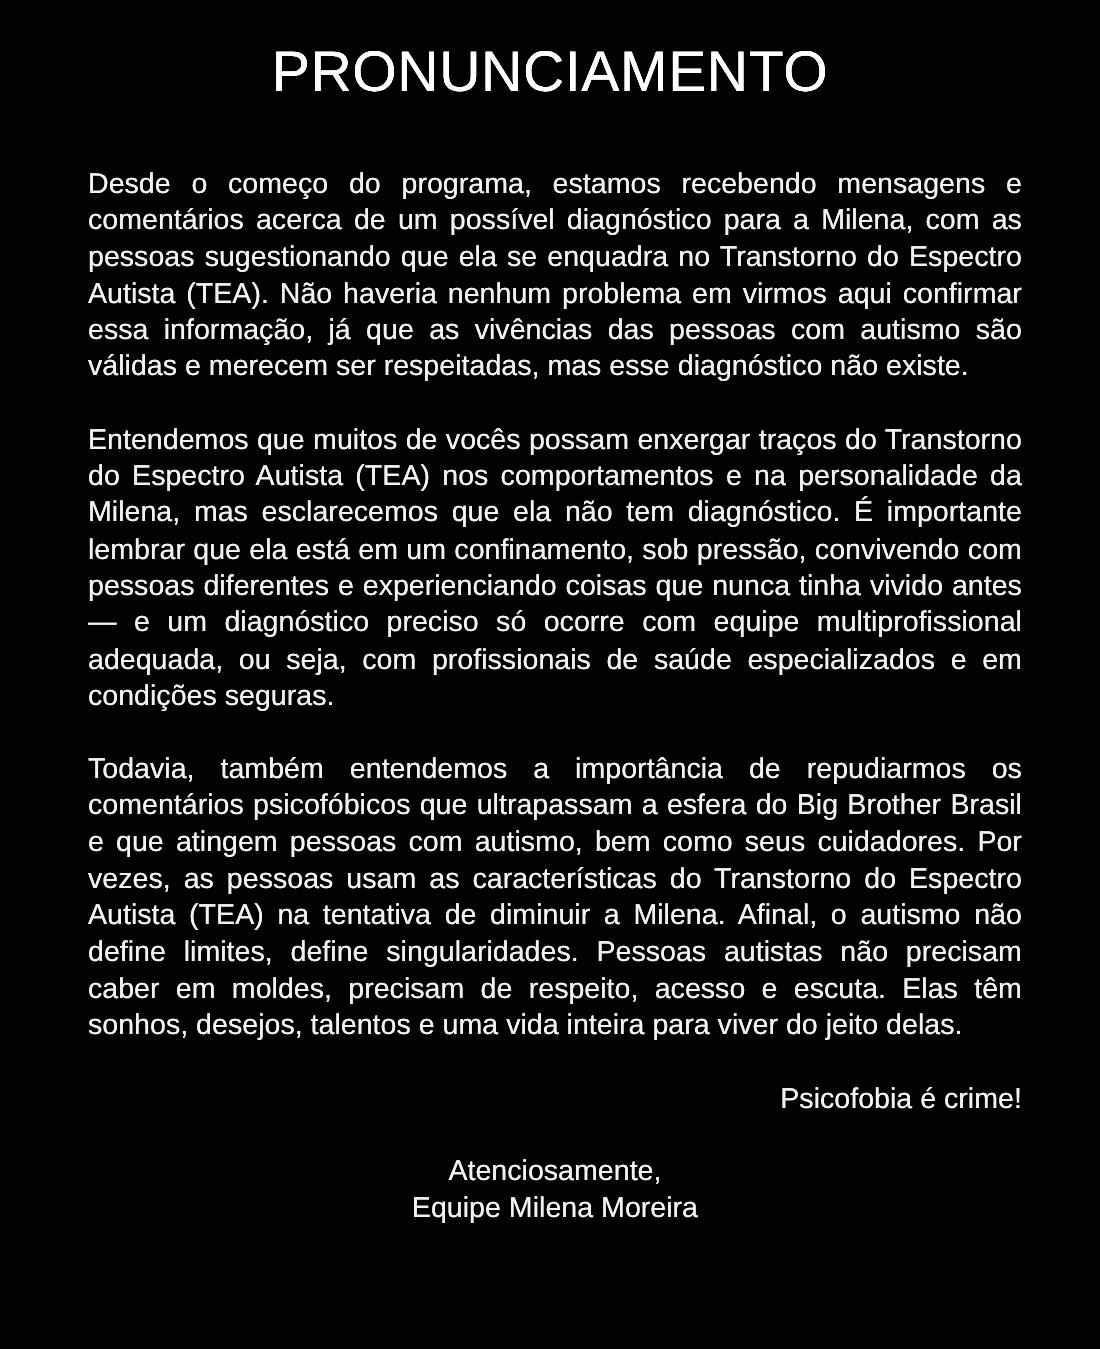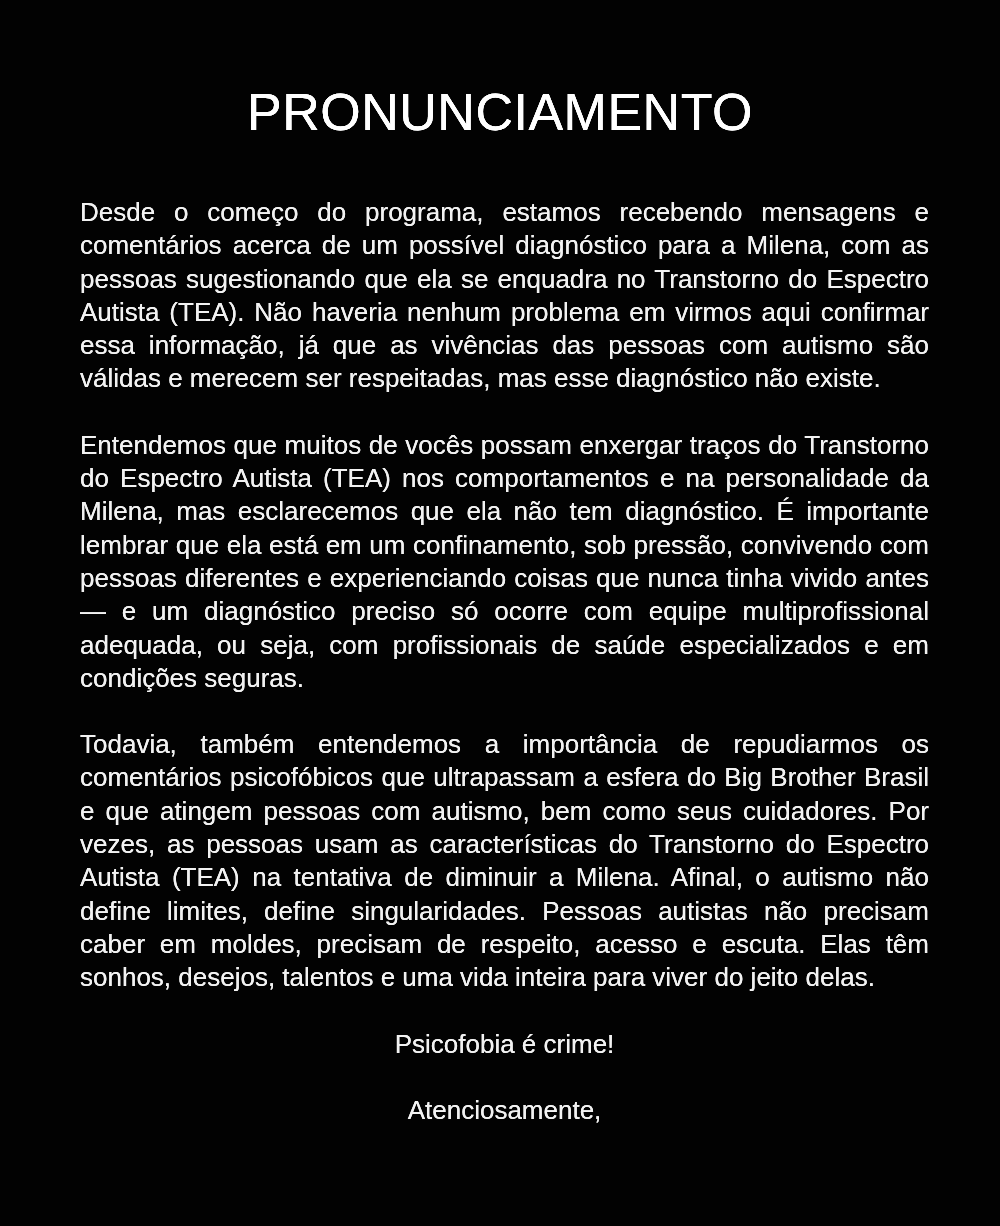--- a/index.html
+++ b/index.html
@@ -19,7 +19,7 @@
   }
   .title {
     margin: 0;
-    padding-top: 82px;
+    padding-top: 36px;
     text-align: center;
     color: #ffffff;
     font-size: 52px;

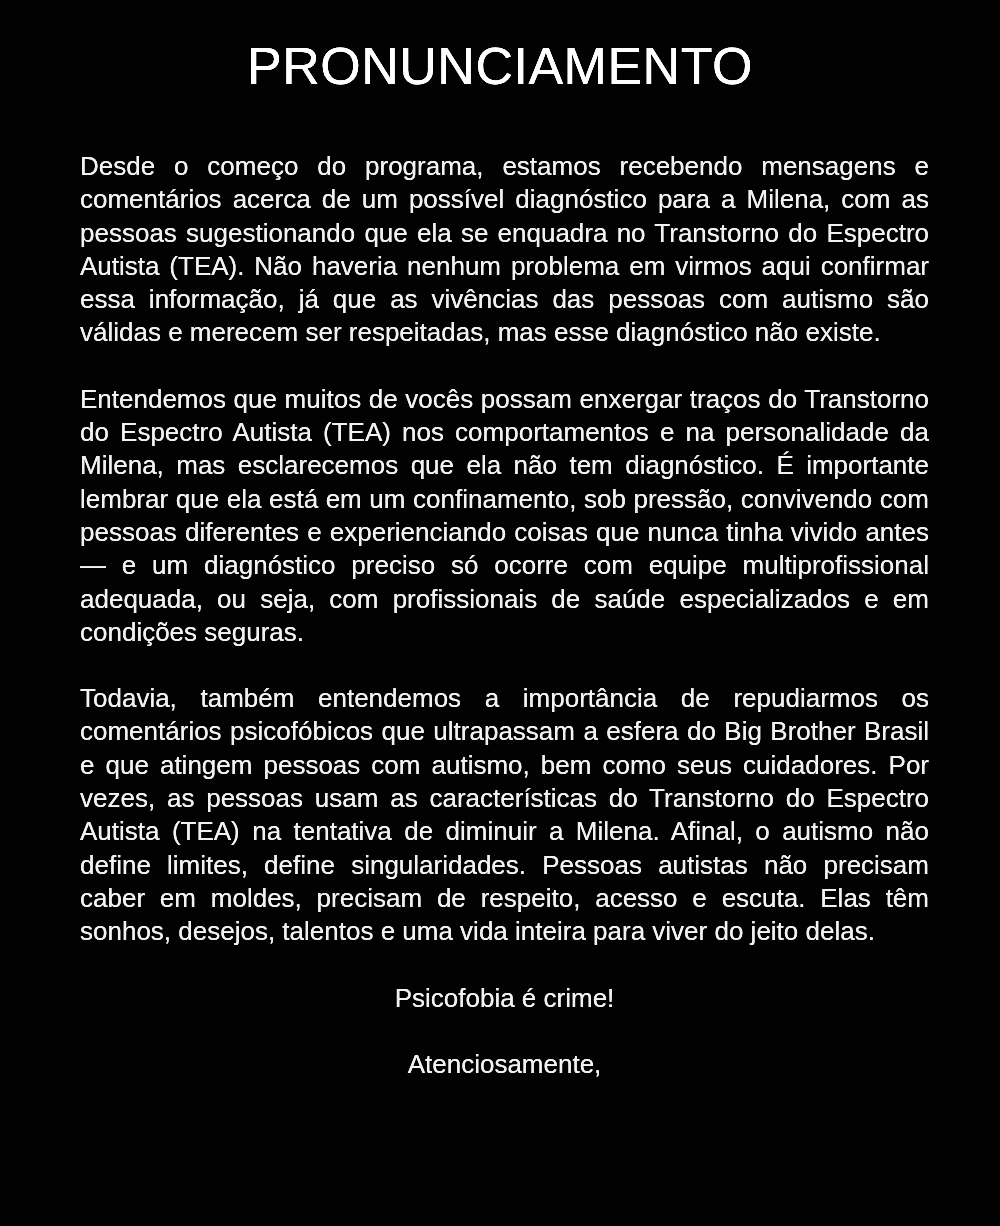--- a/index.html
+++ b/index.html
@@ -43,7 +43,7 @@
     text-align: justify;
   }
   .content p.single-line {
-    text-align: center;
+    text-align: right;
   }
   .signature-block {
     margin: 33px 0 0 0;

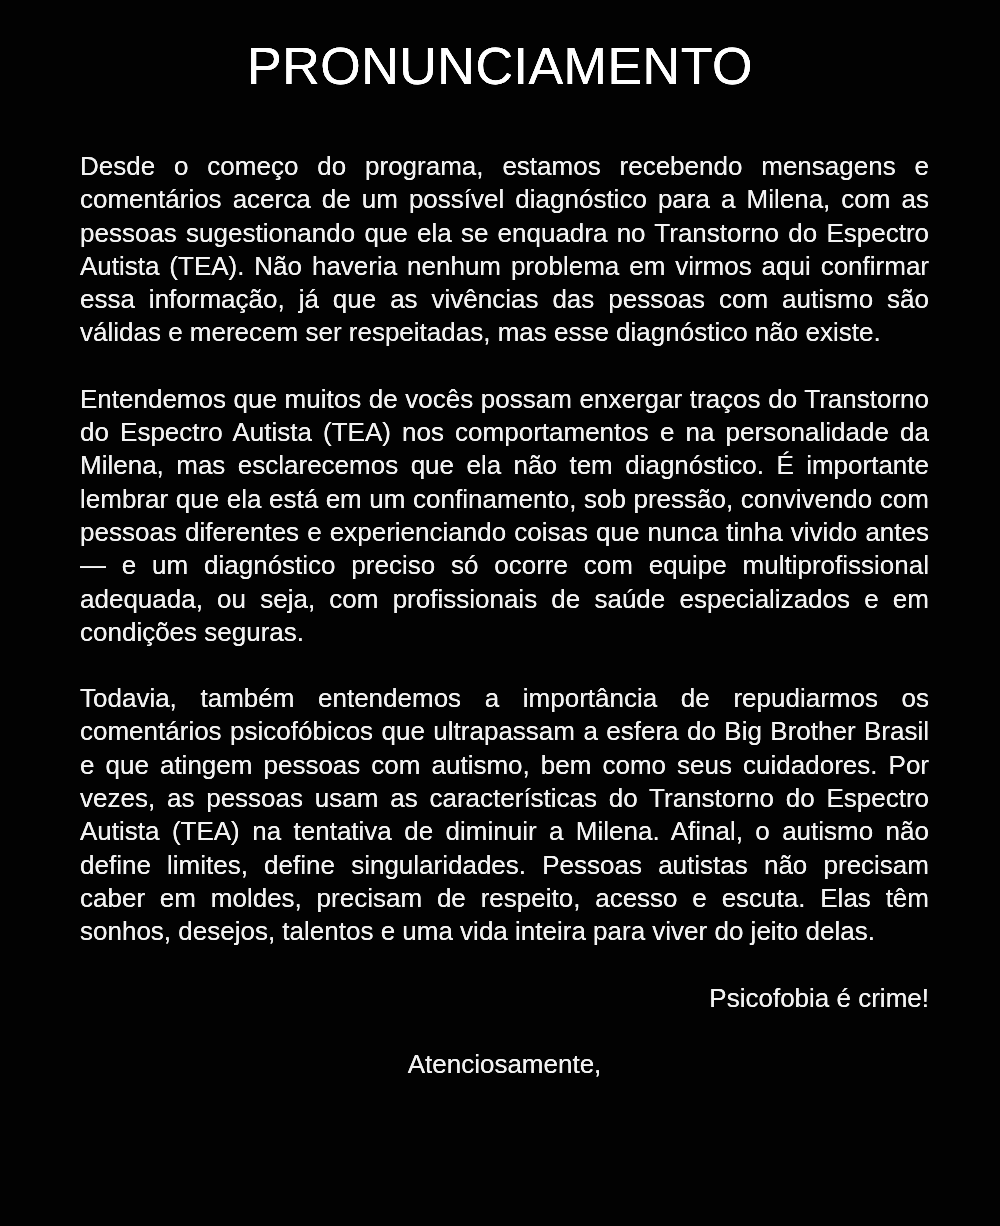--- a/index.html
+++ b/index.html
@@ -71,6 +71,7 @@
 
     <div class="signature-block">
       <div>Atenciosamente,</div>
+      <div>Equipe Milena Moreira</div>
     </div>
 
   </div>

